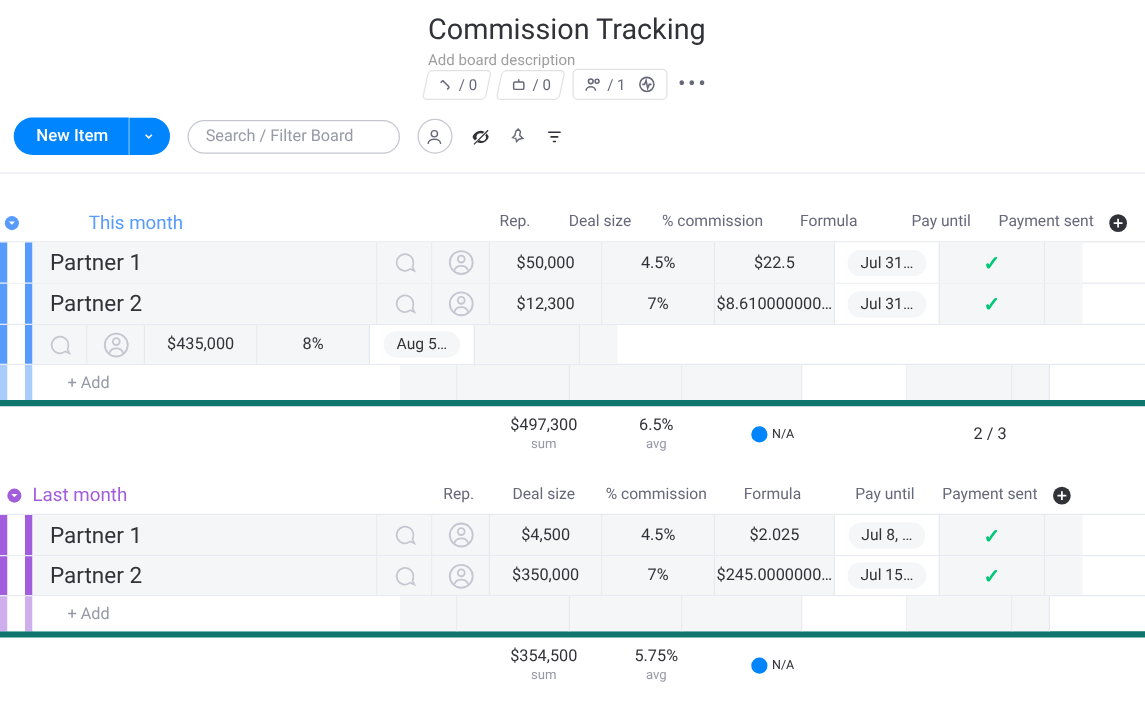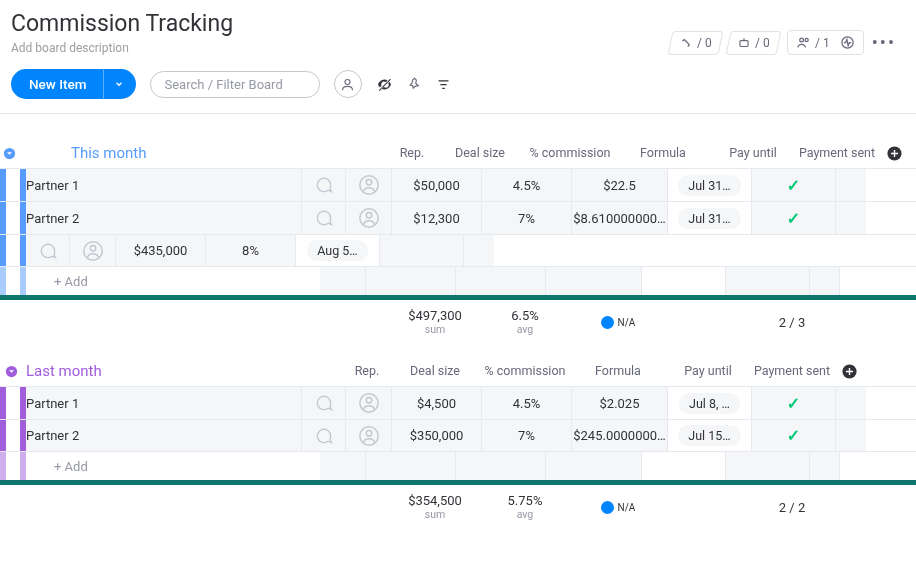--- a/index.html
+++ b/index.html
@@ -4,7 +4,7 @@
 <style>
   * { margin:0; padding:0; box-sizing:border-box; font-family:-apple-system,BlinkMacSystemFont,"Segoe UI",Roboto,sans-serif; }
   body { background:#fff; width:916px; height:564px; overflow:hidden; color:#323338; }
-  .header { padding:10px 20px 4px 11px; display:flex; justify-content:space-between; align-items:flex-end; }
+  .header { padding:10px 20px 4px 11px; display:flex; justify-content:space-between; align-items:center;flex-direction:column; }
   .title-block { display:flex; flex-direction:column; gap:4px; }
   .title { font-size:23px; font-weight:400; color:#323338; }
   .desc { font-size:12px; color:#9e9e9e; }

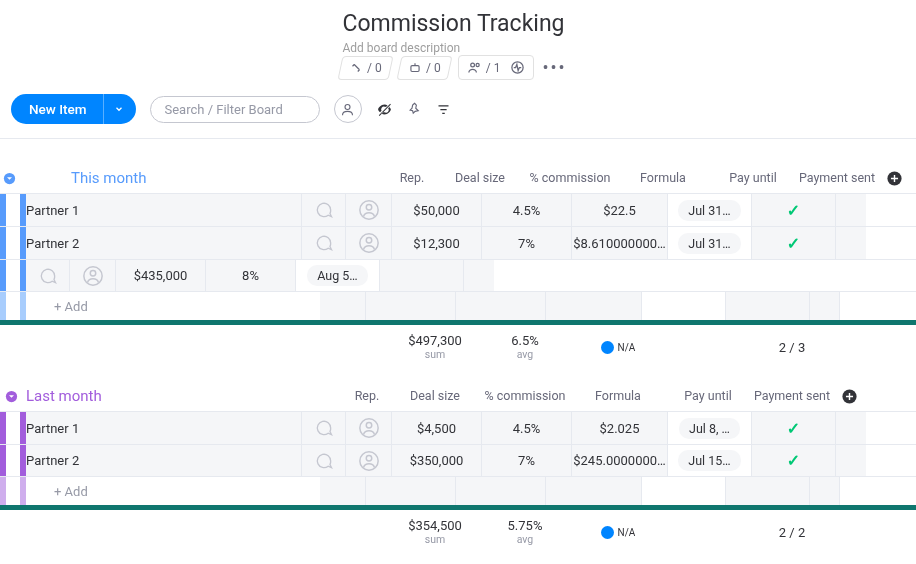--- a/index.html
+++ b/index.html
@@ -39,7 +39,7 @@
   .row-stripe { width:6px; flex:0 0 6px; }
   .row-gap { width:14px; flex:0 0 14px; background:#fff;}
   .row-stripe2 { width:6px; flex:0 0 6px; }
-  .row-name { flex:0 0 276px; display:flex; align-items:center; font-size:13px; background:#f5f6f8; border-right:1px solid #e6e9ef;}
+  .row-name { flex:0 0 276px; display:flex; align-items:center; padding-left:14px; font-size:18px; background:#f5f6f8; border-right:1px solid #e6e9ef;}
   .row-chat { flex:0 0 44px; display:flex;align-items:center;justify-content:center; background:#f5f6f8; border-right:1px solid #e6e9ef;}
   .row-cell { display:flex; align-items:center; justify-content:center; font-size:13px; color:#323338; background:#f5f6f8; border-right:1px solid #e6e9ef; overflow:hidden; white-space:nowrap; text-overflow:ellipsis; padding:0 4px;}
   .row-cell.pay { background:#fff;}

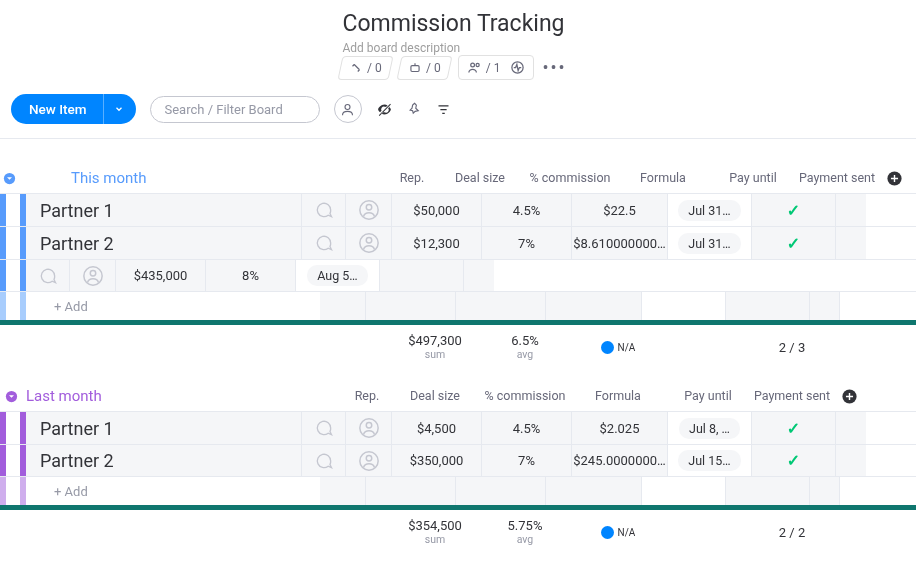--- a/index.html
+++ b/index.html
@@ -435,7 +435,6 @@
           <span>N/A</span>
         </div>
         <div class="sum-cell col-pay"></div>
-        <div class="sum-cell col-sent">2 / 2</div>
       </div>
     </div>
   </div>

